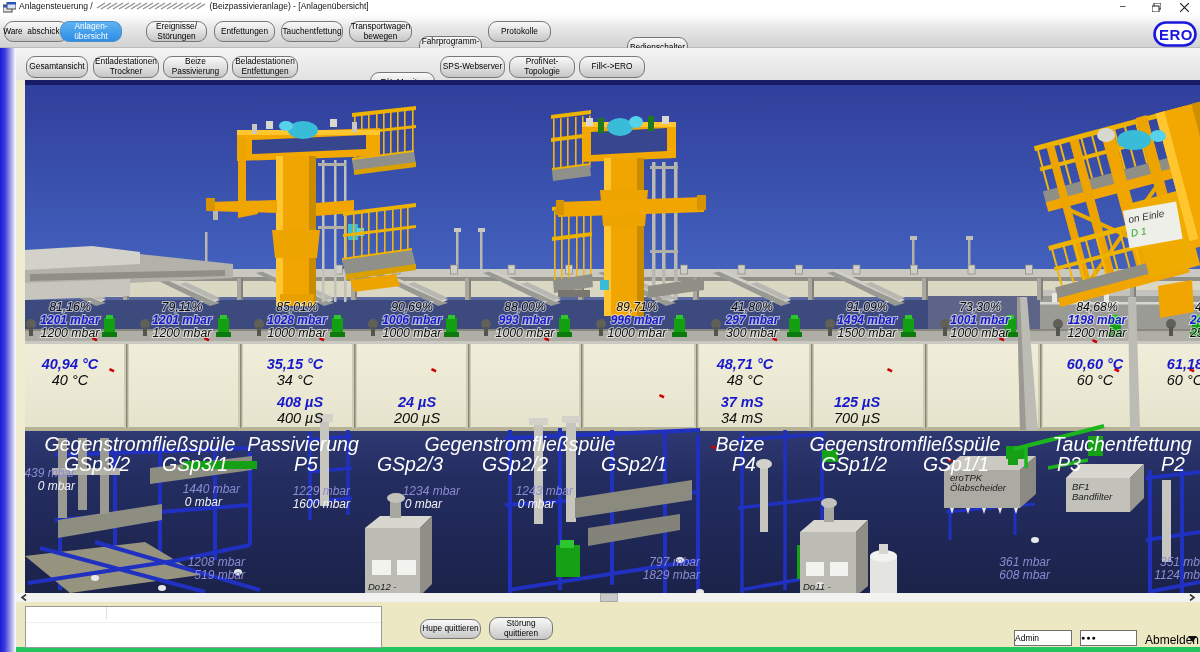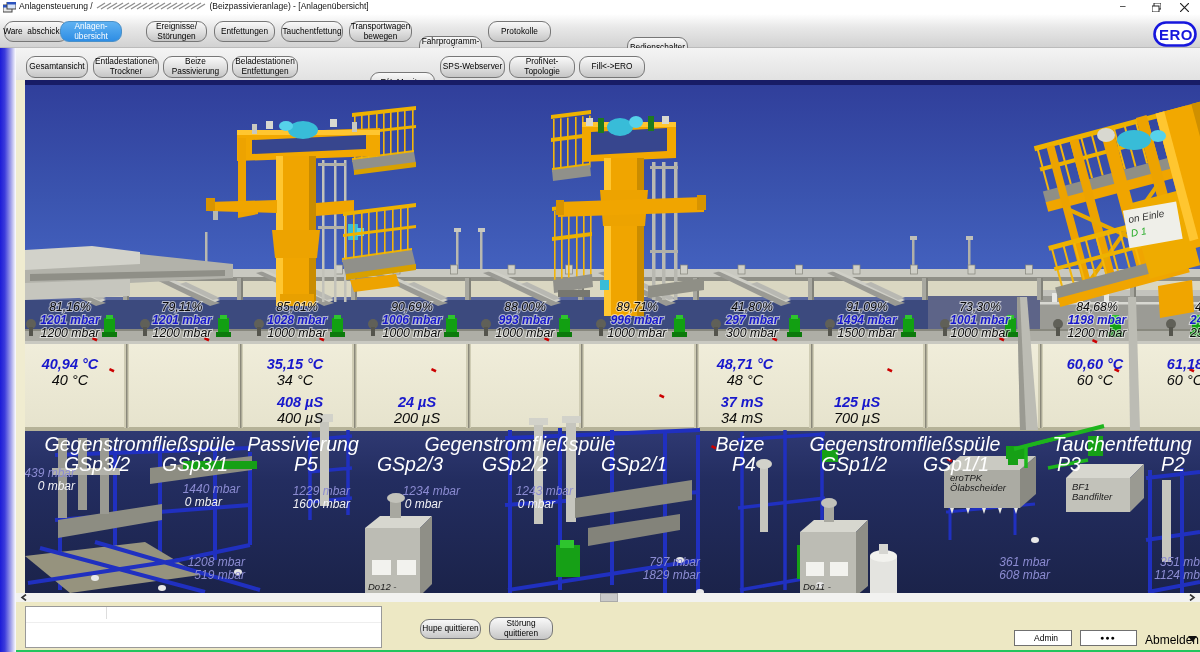--- a/index.html
+++ b/index.html
@@ -20,7 +20,7 @@
 #beigestrip{left:16px;top:80px;width:9px;height:513px;background:#f0ecd0}
 
 #hscroll{left:16px;top:593px;width:1184px;height:9px;background:#f2f2f0}
-#bottombar{left:16px;top:602px;width:1184px;height:50px;background:#ede8c4;border-bottom:2px solid #22c55e}
+#bottombar{left:16px;top:602px;width:1184px;height:50px;background:#ede8c4;border-bottom:5px solid #22c55e}
 #whitebox{left:9px;top:4px;width:357px;height:42px;background:#fff;border:1px solid #999}
 .inp{position:absolute;background:#fff;border:1px solid #707070;font-size:8.5px;padding-left:19px;color:#000}
 </style>

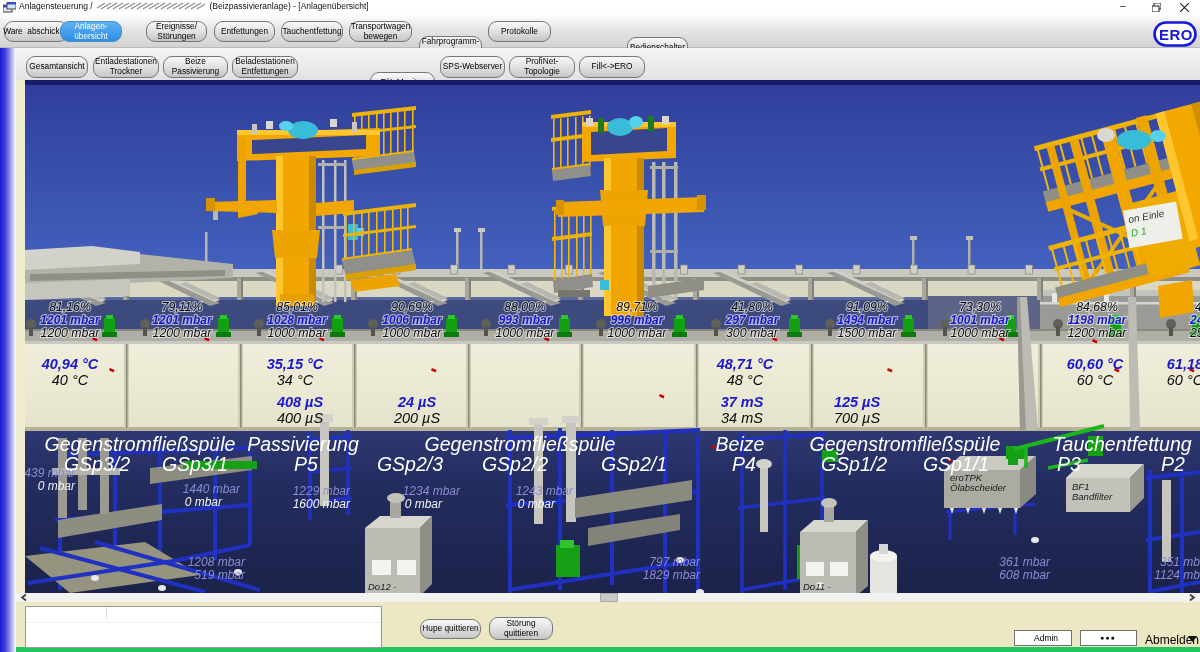--- a/index.html
+++ b/index.html
@@ -22,7 +22,7 @@
 #hscroll{left:16px;top:593px;width:1184px;height:9px;background:#f2f2f0}
 #bottombar{left:16px;top:602px;width:1184px;height:50px;background:#ede8c4;border-bottom:5px solid #22c55e}
 #whitebox{left:9px;top:4px;width:357px;height:42px;background:#fff;border:1px solid #999}
-.inp{position:absolute;background:#fff;border:1px solid #707070;font-size:8.5px;padding-left:19px;color:#000}
+.inp{position:absolute;background:#fff;border:1px solid #707070;font-size:8.5px;padding-left:0;color:#000}
 </style>
 </head>
 <body>

